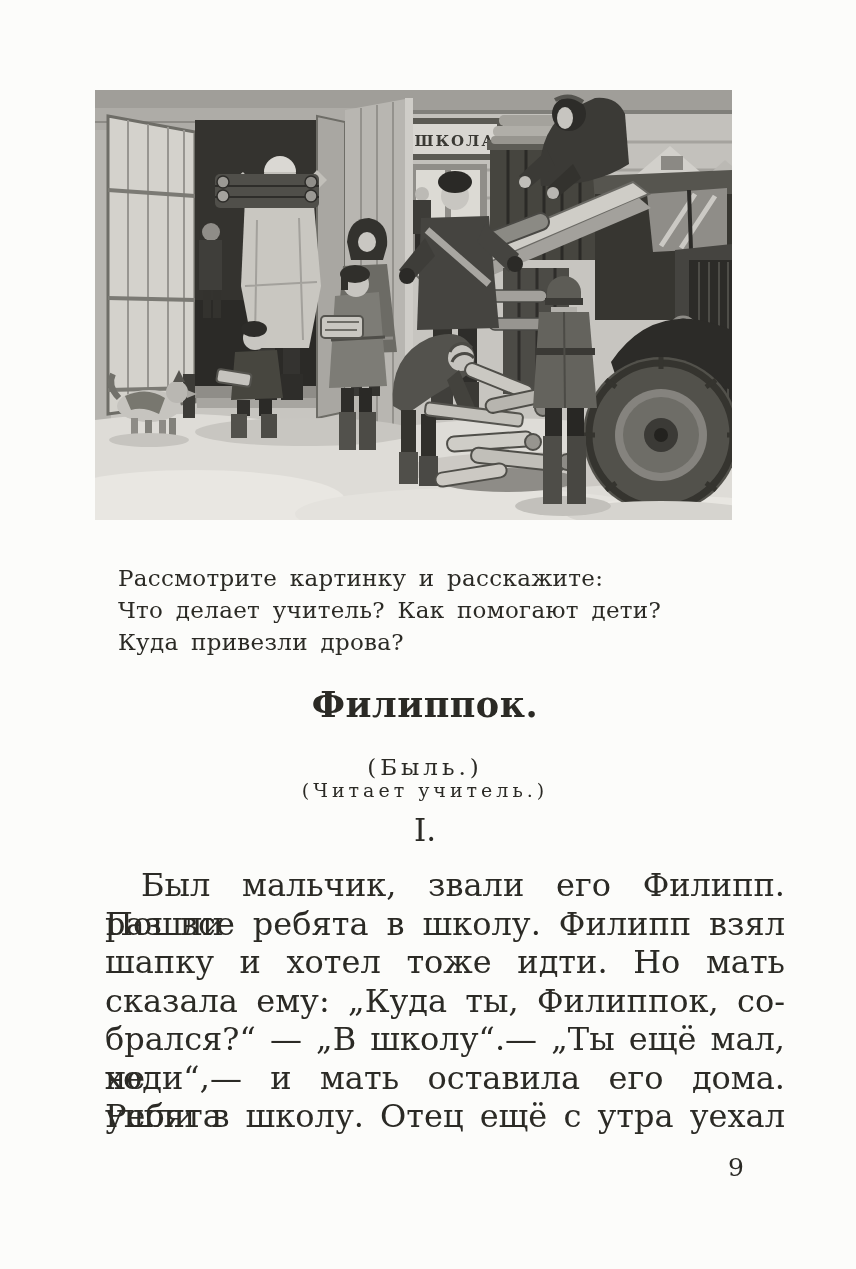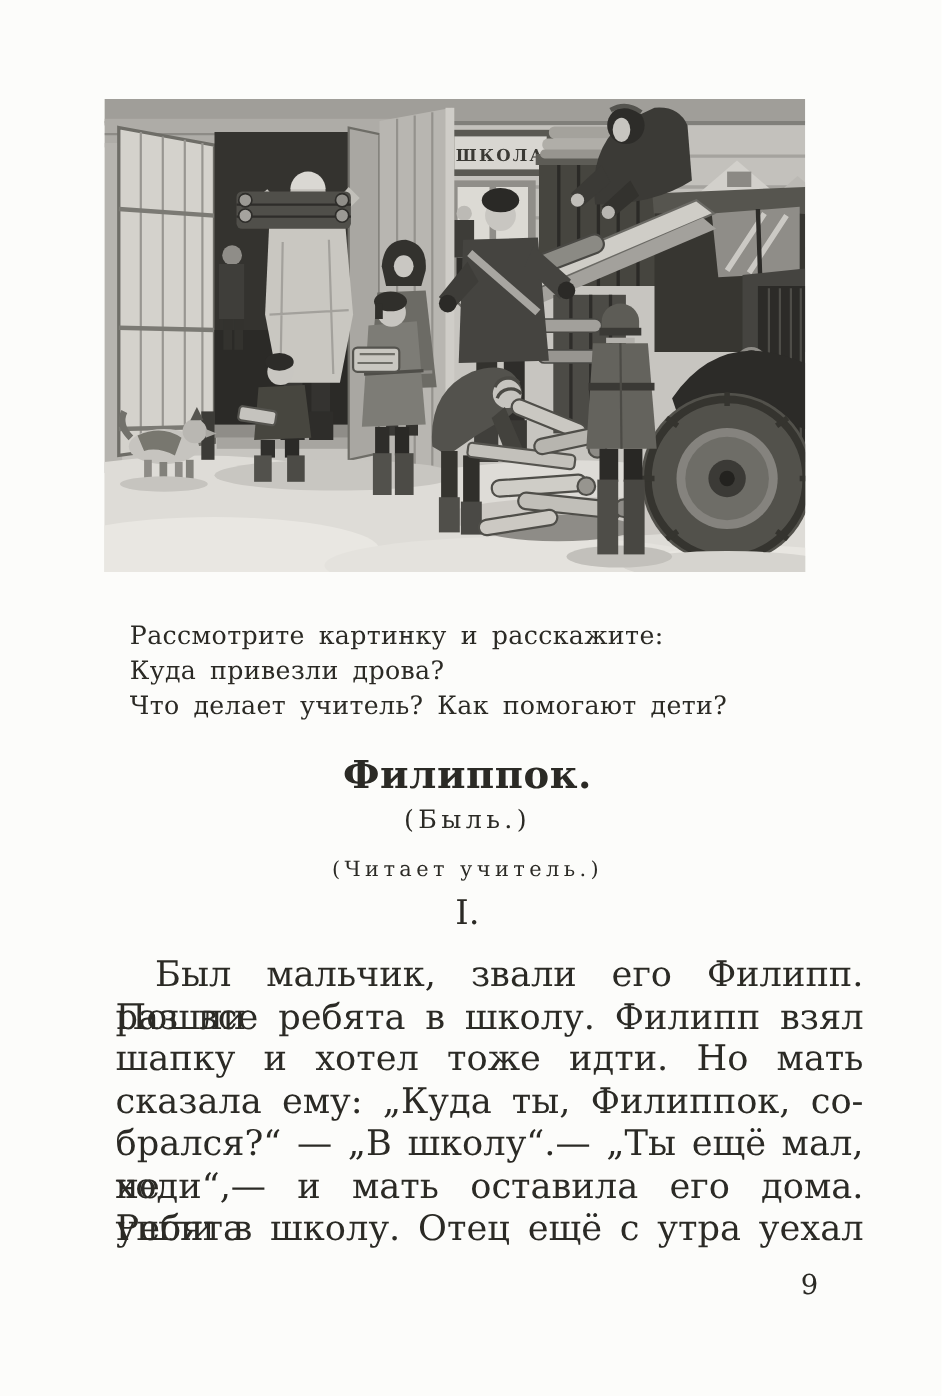--- a/index.html
+++ b/index.html
@@ -322,8 +322,8 @@
 
   <div class="intro">
     <div class="intro-line">Рассмотрите картинку и расскажите:</div>
+    <div class="intro-line">Что делает учитель? Как помогают дети?</div>
     <div class="intro-line">Куда привезли дрова?</div>
-    <div class="intro-line">Что делает учитель? Как помогают дети?</div>
   </div>
 
   <h1 class="title">Филиппок.</h1>

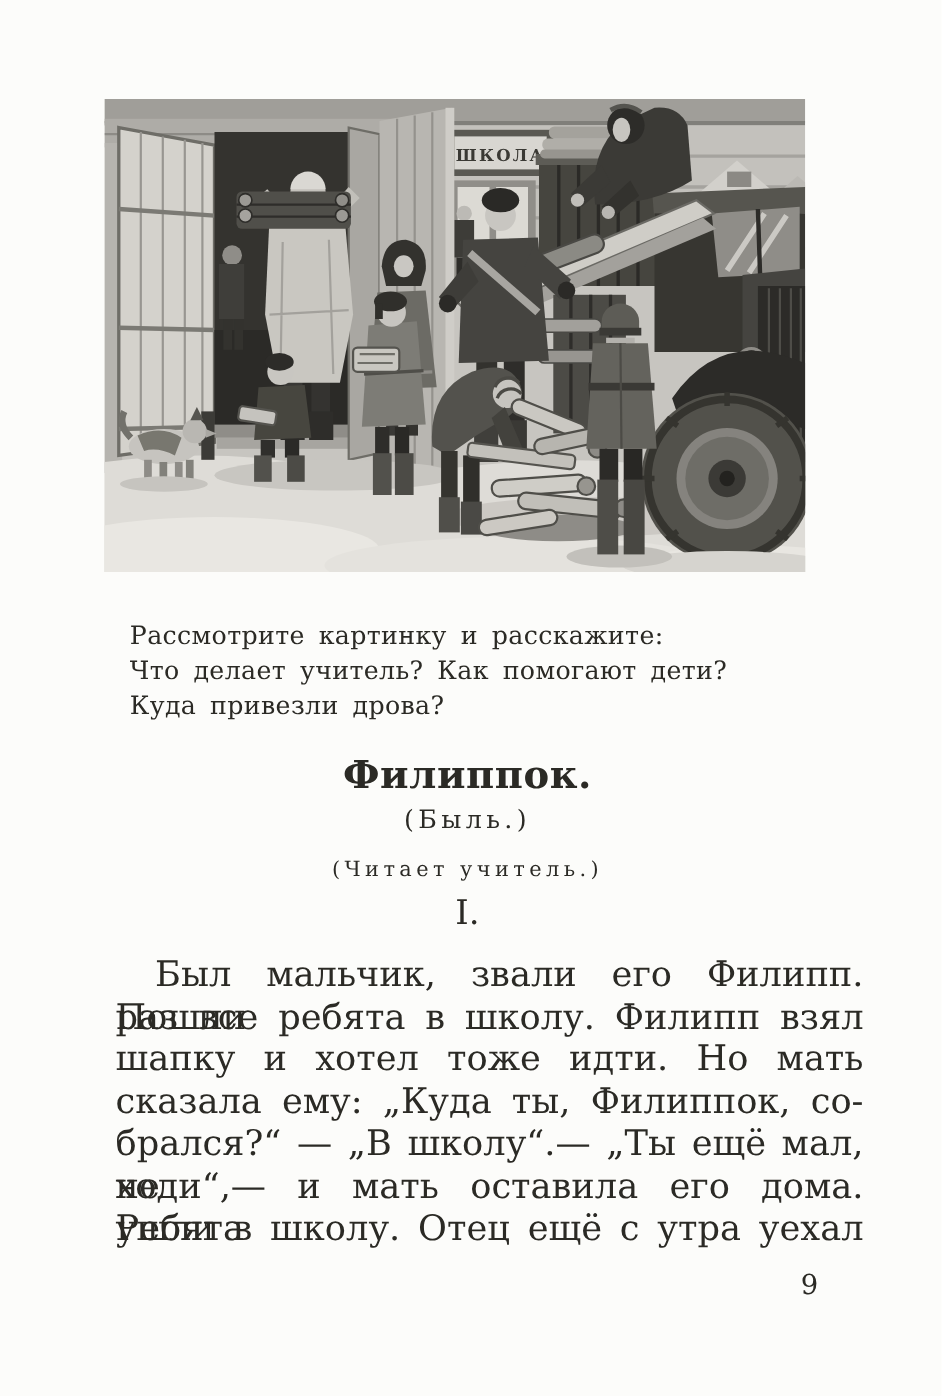--- a/index.html
+++ b/index.html
@@ -25,7 +25,7 @@
     text-align:center; font-size:35px; font-weight:bold; letter-spacing:0.5px;
   }
   .subtitle {
-    position:absolute; left:85px; top:733px; width:680px;
+    position:absolute; left:85px; top:754px; width:680px;
     text-align:center; font-size:23px; letter-spacing:4px;
   }
   .note {

